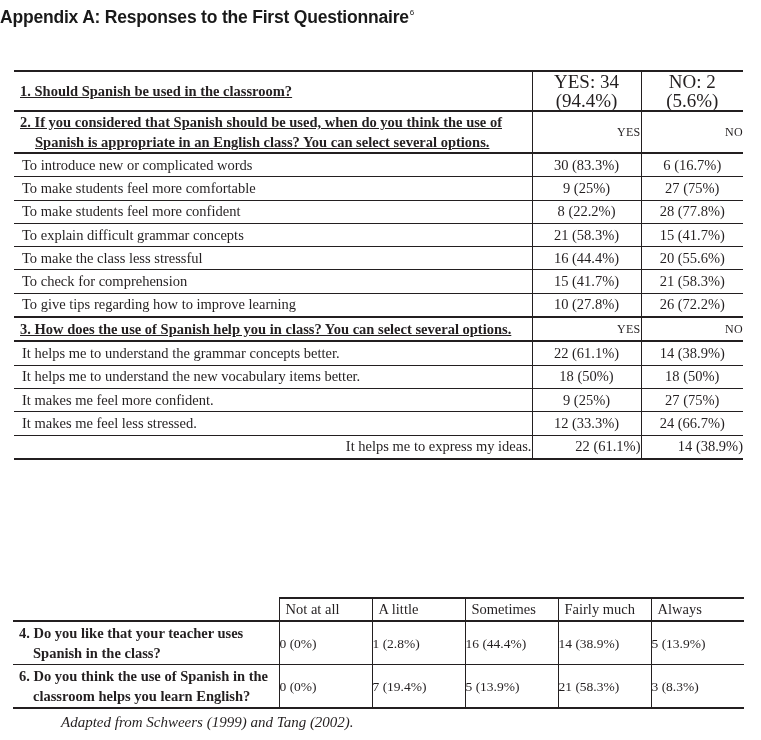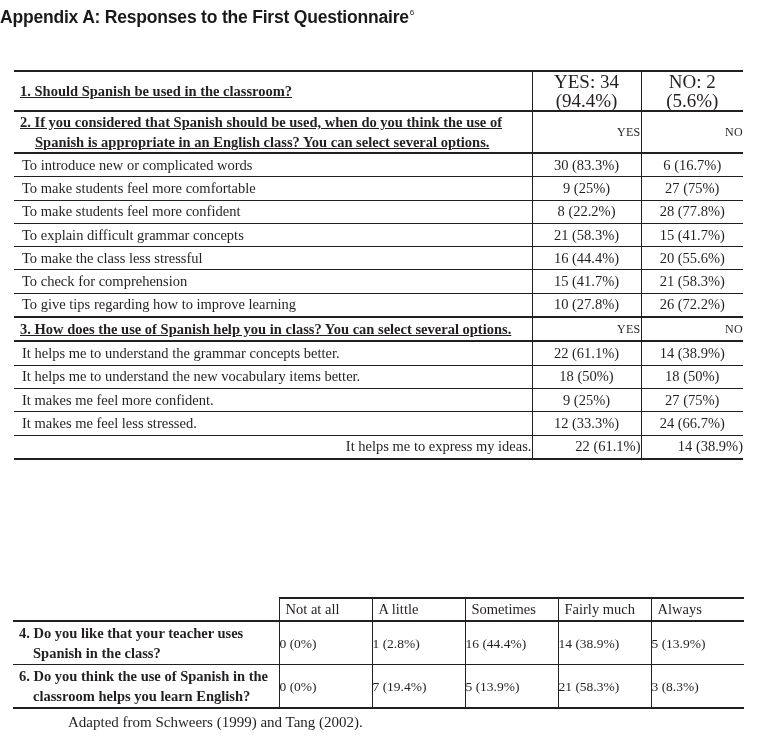--- a/index.html
+++ b/index.html
@@ -136,11 +136,12 @@
 
     .footnote {
       position: absolute;
-      left: 68px;
+      left: 61px;
       top: 712px;
       font-size: 15px;
       line-height: 20px;
       color: #231f20;
+      font-style: italic;
     }
   </style>
 </head>

